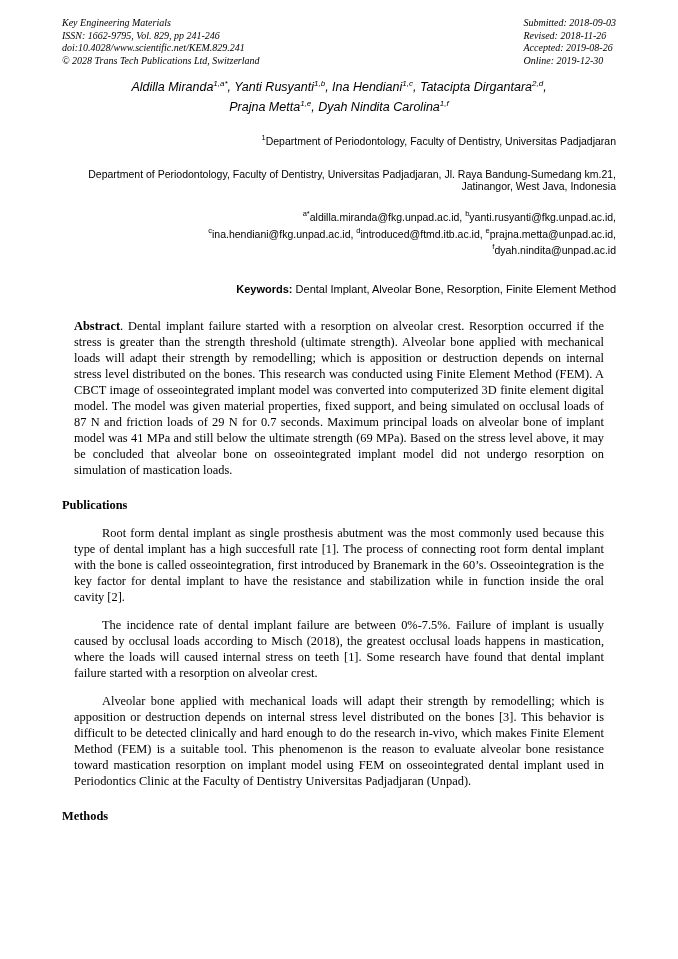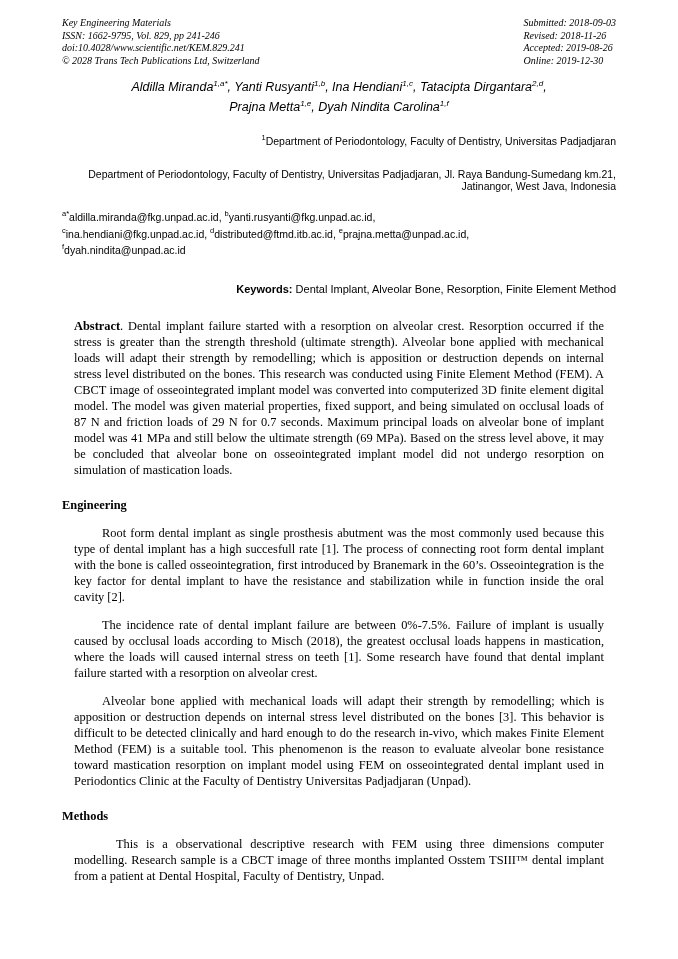--- a/index.html
+++ b/index.html
@@ -53,7 +53,7 @@
     font-family: "Liberation Sans", sans-serif;
     font-size: 10.5px;
     line-height: 13px;
-    text-align: left;
+    text-align: right;
   }
   .keywords {
     margin: 25px 0 0 0;

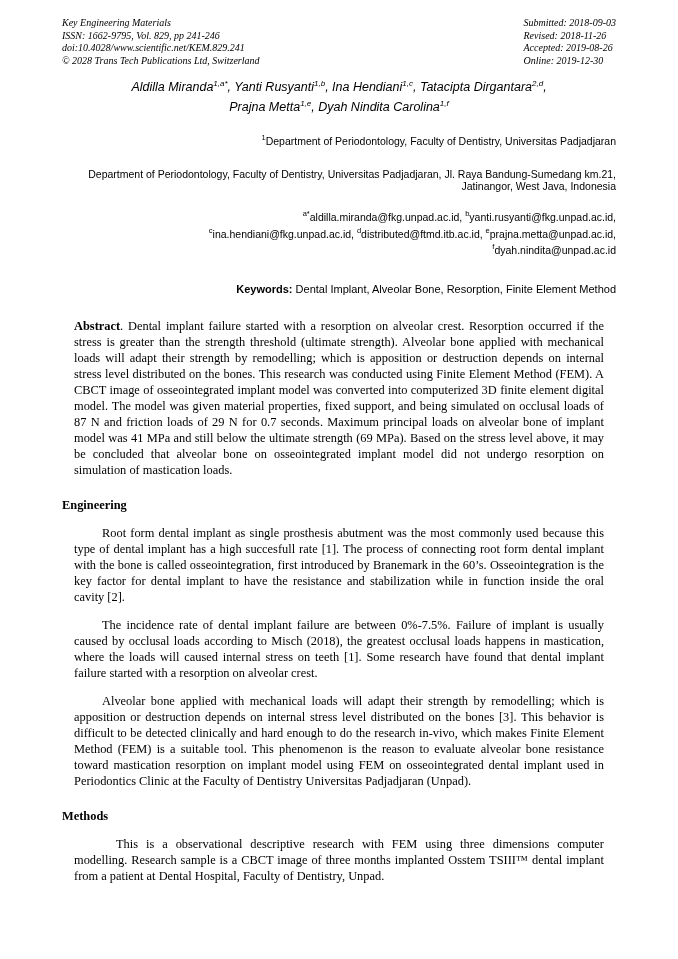--- a/index.html
+++ b/index.html
@@ -112,7 +112,7 @@
 
   <div class="emails">
     <div class="email-line"><sup>a*</sup><span>aldilla.miranda@fkg.unpad.ac.id</span><span>, </span><sup>b</sup><span>yanti.rusyanti@fkg.unpad.ac.id</span><span>,</span></div>
-    <div class="email-line"><sup>c</sup><span>ina.hendiani@fkg.unpad.ac.id</span><span>, </span><sup>d</sup><span>distributed@ftmd.itb.ac.id</span><span>, </span><sup>e</sup><span>prajna.metta@unpad.ac.id</span><span>,</span></div>
+    <div class="email-line"><sup>c</sup><span>ina.hendiani@fkg.unpad.ac.id</span><span>, </span><sup>d</sup><span>introduced@ftmd.itb.ac.id</span><span>, </span><sup>e</sup><span>prajna.metta@unpad.ac.id</span><span>,</span></div>
     <div class="email-line"><sup>f</sup><span>dyah.nindita@unpad.ac.id</span></div>
   </div>
 

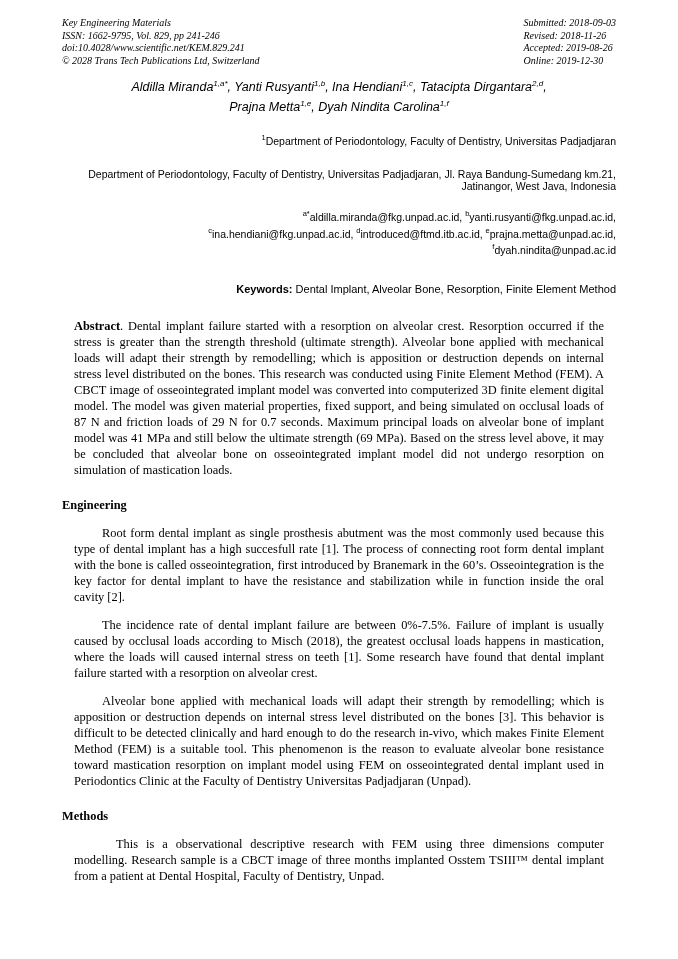--- a/index.html
+++ b/index.html
@@ -120,7 +120,7 @@
 
   <p class="body-text abstract"><span class="abs-label">Abstract</span><span>. Dental implant failure started with a resorption on alveolar crest. Resorption occurred if the stress is greater than the strength threshold (ultimate strength). Alveolar bone applied with mechanical loads will adapt their strength by remodelling; which is apposition or destruction depends on internal stress level distributed on the bones. This research was conducted using Finite Element Method (FEM). A CBCT image of osseointegrated implant model was converted into computerized 3D finite element digital model. The model was given material properties, fixed support, and being simulated on occlusal loads of 87 N and friction loads of 29 N for 0.7 seconds. Maximum principal loads on alveolar bone of implant model was 41 MPa and still below the ultimate strength (69 MPa). Based on the stress level above, it may be concluded that alveolar bone on osseointegrated implant model did not undergo resorption on simulation of mastication loads.</span></p>
 
-  <h2 class="section-heading">Engineering</h2>
+  <h2 class="section-heading">Publications</h2>
   <p class="body-text indent">Root form dental implant as single prosthesis abutment was the most commonly used because this type of dental implant has a high succesfull rate [1]. The process of connecting root form dental implant with the bone is called osseointegration, first introduced by Branemark in the 60’s. Osseointegration is the key factor for dental implant to have the resistance and stabilization while in function inside the oral cavity [2].</p>
   <p class="body-text indent">The incidence rate of dental implant failure are between 0%-7.5%. Failure of implant is usually caused by occlusal loads according to Misch (2018), the greatest occlusal loads happens in mastication, where the loads will caused internal stress on teeth [1]. Some research have found that dental implant failure started with a resorption on alveolar crest.</p>
   <p class="body-text indent">Alveolar bone applied with mechanical loads will adapt their strength by remodelling; which is apposition or destruction depends on internal stress level distributed on the bones [3]. This behavior is difficult to be detected clinically and hard enough to do the research in-vivo, which makes Finite Element Method (FEM) is a suitable tool. This phenomenon is the reason to evaluate alveolar bone resistance toward mastication resorption on implant model using FEM on osseointegrated dental implant used in Periodontics Clinic at the Faculty of Dentistry Universitas Padjadjaran (Unpad).</p>

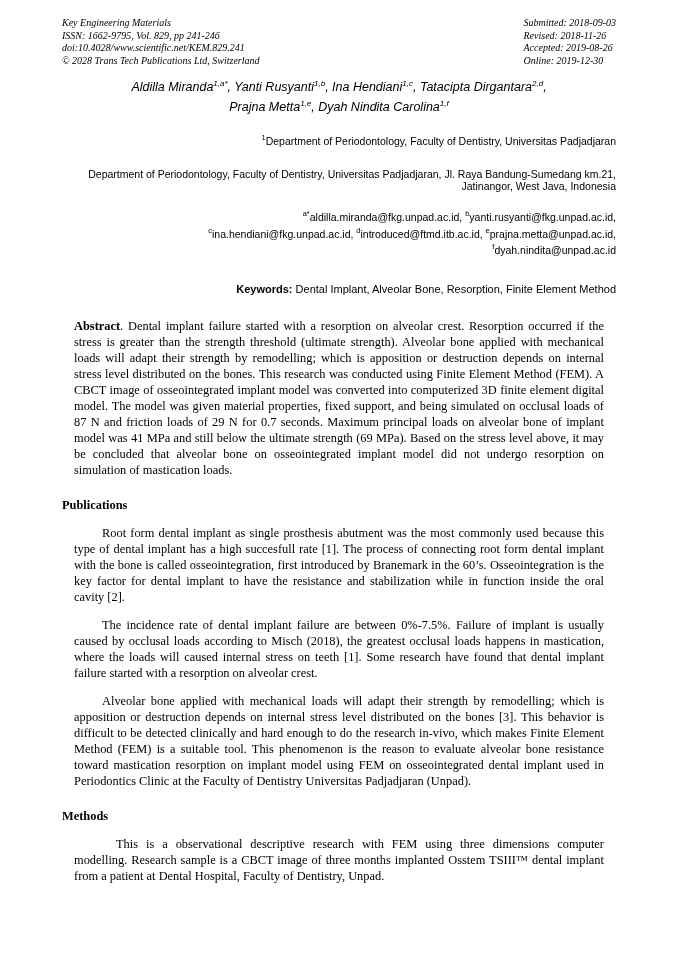--- a/index.html
+++ b/index.html
@@ -126,7 +126,6 @@
   <p class="body-text indent">Alveolar bone applied with mechanical loads will adapt their strength by remodelling; which is apposition or destruction depends on internal stress level distributed on the bones [3]. This behavior is difficult to be detected clinically and hard enough to do the research in-vivo, which makes Finite Element Method (FEM) is a suitable tool. This phenomenon is the reason to evaluate alveolar bone resistance toward mastication resorption on implant model using FEM on osseointegrated dental implant used in Periodontics Clinic at the Faculty of Dentistry Universitas Padjadjaran (Unpad).</p>
 
   <h2 class="section-heading">Methods</h2>
-  <p class="body-text indent-lg">This is a observational descriptive research with FEM using three dimensions computer modelling. Research sample is a CBCT image of three months implanted Osstem TSIII™ dental implant from a patient at Dental Hospital, Faculty of Dentistry, Unpad.</p>
 
 </div>
 

